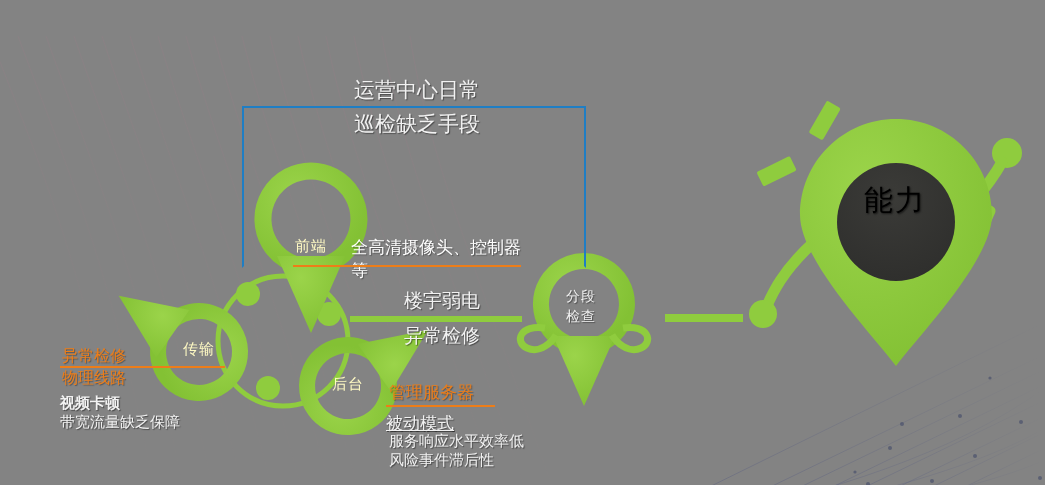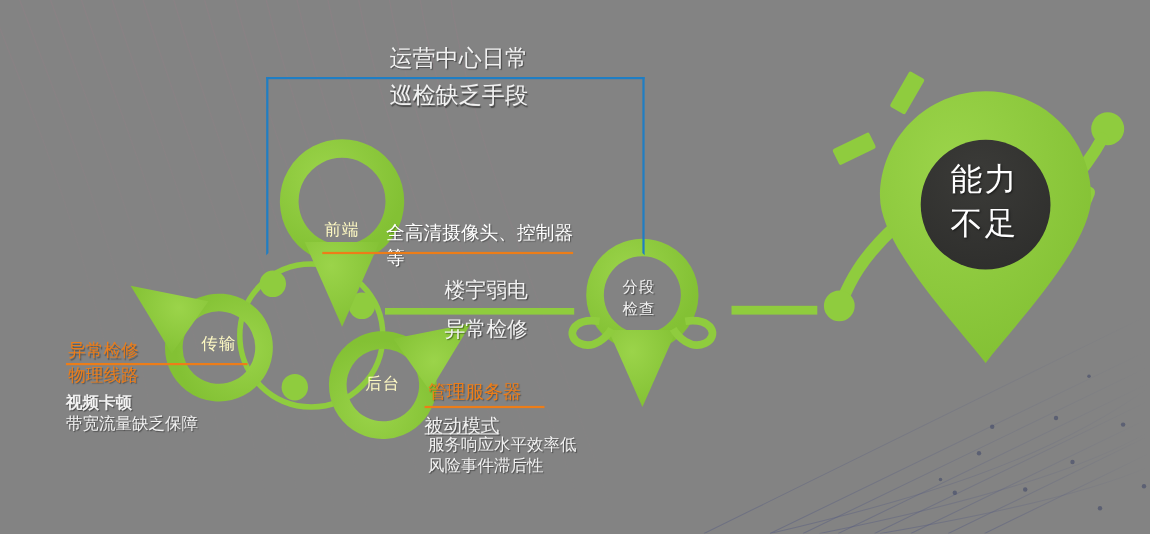--- a/index.html
+++ b/index.html
@@ -9,7 +9,7 @@
     font-family:"Liberation Sans","DejaVu Sans",sans-serif;
     position:relative;
   }
-  #stage{position:absolute;inset:0;width:1045px;height:449px;}
+  #stage{position:absolute;inset:0;width:1045px;height:449px;margin-top:36px;}
   .bgsvg{position:absolute;left:0;top:0;width:1045px;height:485px;pointer-events:none;}
   .layer{position:absolute;left:0;top:0;width:1045px;height:485px;}
   .txt{position:absolute;white-space:pre;line-height:1.25;}

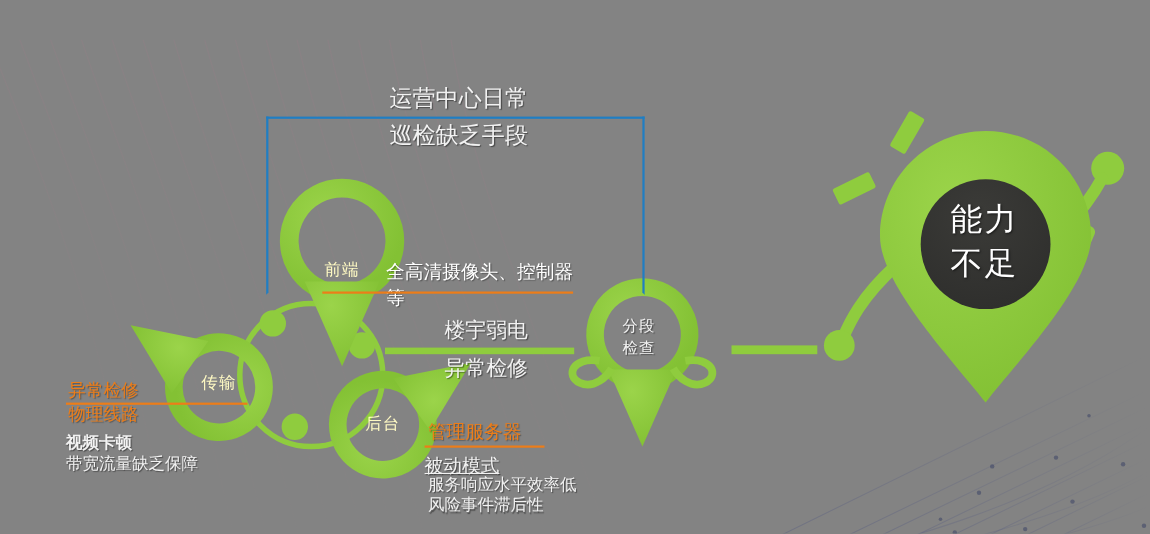--- a/index.html
+++ b/index.html
@@ -16,7 +16,7 @@
   .white{color:#f2f2f2;text-shadow:1px 1px 1px rgba(0,0,0,.45);}
   .orange{color:#ed7d18;text-shadow:1px 1px 1px rgba(0,0,0,.35);}
   .yellowish{color:#ffffff;text-shadow:1px 1px 1px rgba(0,0,0,.35);}
-  .yellow{color:#ffffff;text-shadow:1px 1px 2px rgba(0,0,0,.6);}
+  .yellow{color:#000000;text-shadow:1px 1px 2px rgba(0,0,0,.6);}
   .node-label{color:#fef9c3;font-size:15px;letter-spacing:1px;text-align:center;}
   .hr-orange{position:absolute;height:2px;background:#ed7d18;}
   .hr-green{position:absolute;height:6px;background:#8fcc3e;}

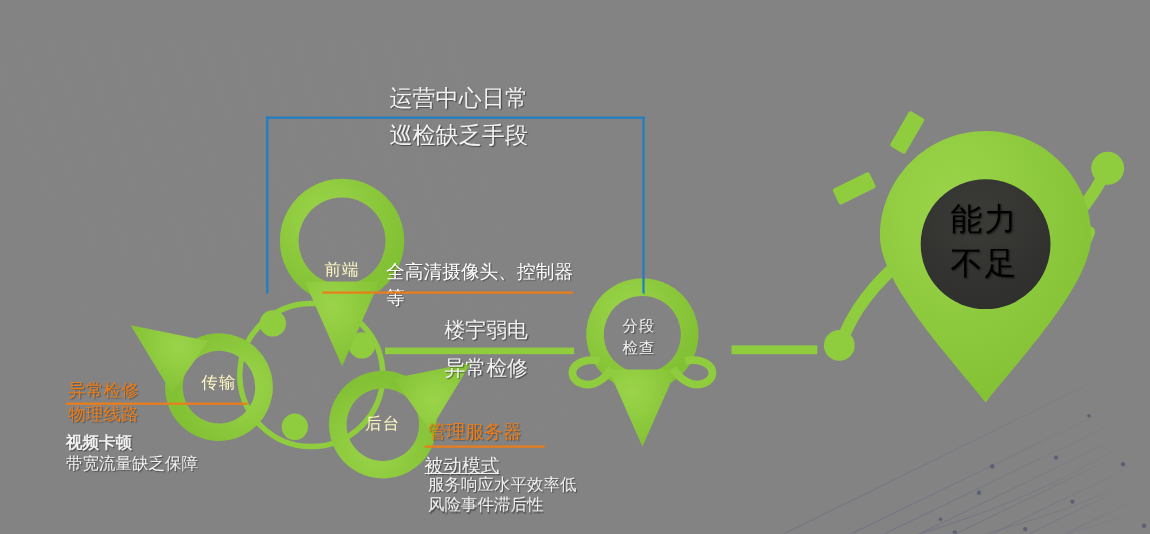--- a/index.html
+++ b/index.html
@@ -184,7 +184,6 @@
     <div class="txt white" style="left:566px;top:272px;font-size:14px;letter-spacing:1px;">检查</div>
 
     <div class="txt yellow" style="left:864px;top:146px;font-size:29px;letter-spacing:2px;">能力</div>
-    <div class="txt yellow" style="left:864px;top:186px;font-size:29px;letter-spacing:2px;">不足</div>
 
   </div>
 </div>

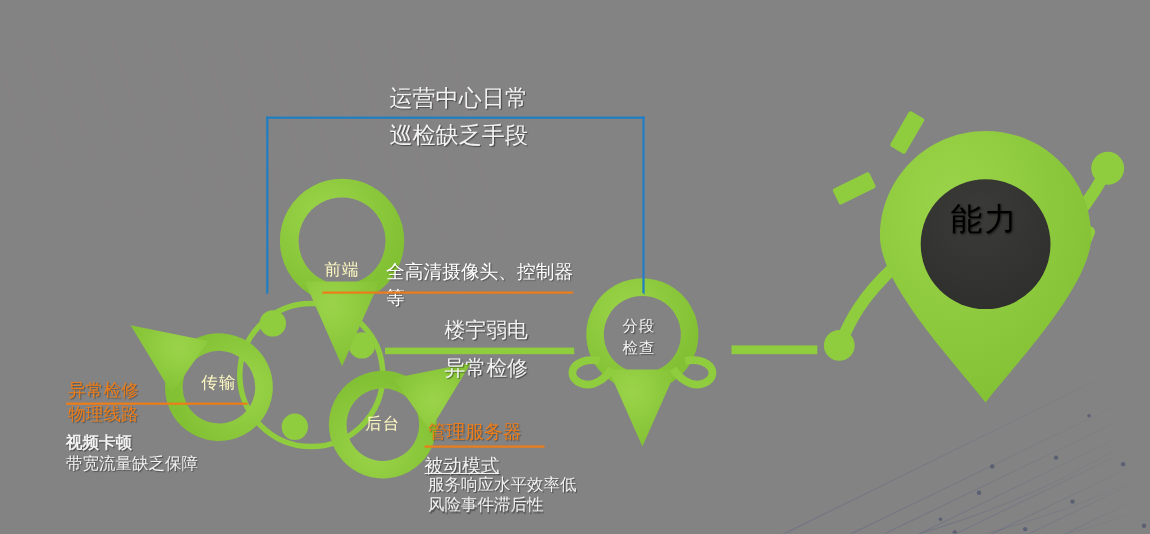--- a/index.html
+++ b/index.html
@@ -169,7 +169,7 @@
     <div class="txt white" style="left:60px;top:358px;font-size:15px;font-weight:bold;">视频卡顿</div>
     <div class="txt white" style="left:60px;top:377px;font-size:15px;">带宽流量缺乏保障</div>
 
-    <div class="txt node-label" style="left:323px;top:341px;width:50px;">后台</div>
+    <div class="txt node-label" style="left:323px;top:341px;width:50px;font-family:Liberation Mono, monospace;">后台</div>
     <div class="txt orange" style="left:389px;top:346px;font-size:17px;">管理服务器</div>
     <div class="hr-orange" style="left:386px;top:369px;width:109px;"></div>
     <div class="txt white" style="left:386px;top:377px;font-size:17px;text-decoration:underline;">被动模式</div>

